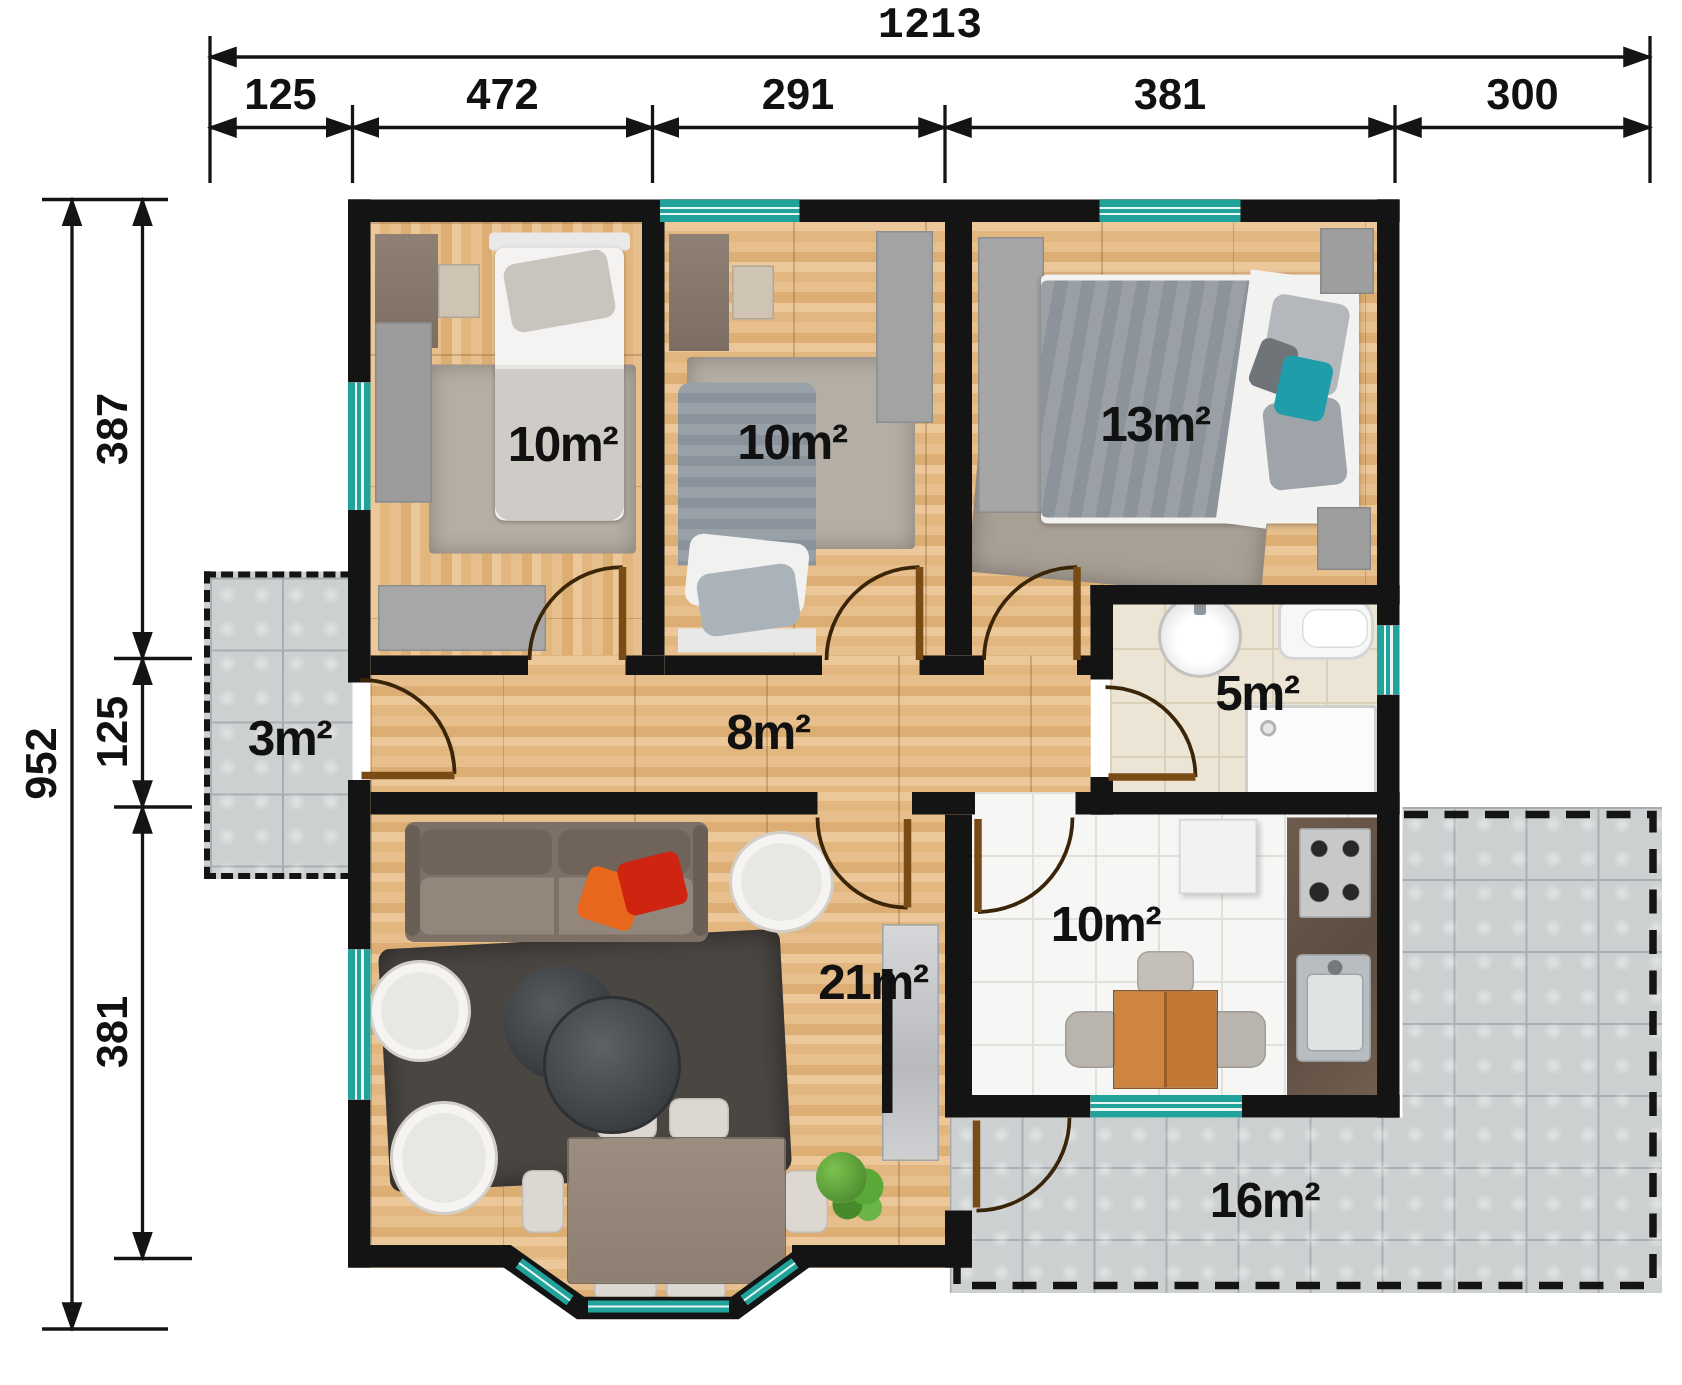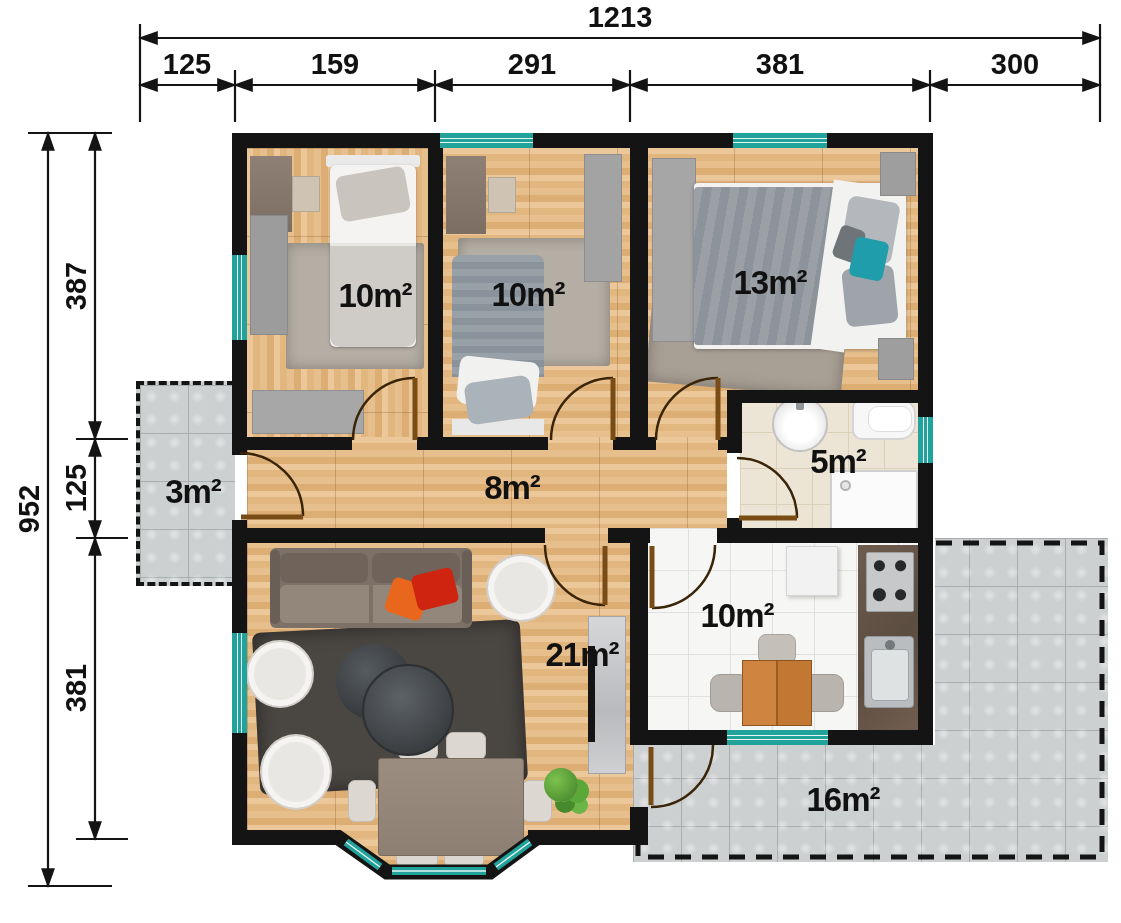--- a/index.html
+++ b/index.html
@@ -258,7 +258,7 @@
     </g>
   </svg>
 
-  <div class="abs dim-lbl" style="left:620px;top:17px;">1213</div>
+  <div class="abs dim-lbl" style="left:620px;top:17px;font-family:Liberation Mono, monospace;">1213</div>
   <div class="abs dim-lbl" style="left:187px;top:64px;">125</div>
   <div class="abs dim-lbl" style="left:335px;top:64px;">159</div>
   <div class="abs dim-lbl" style="left:532px;top:64px;">291</div>

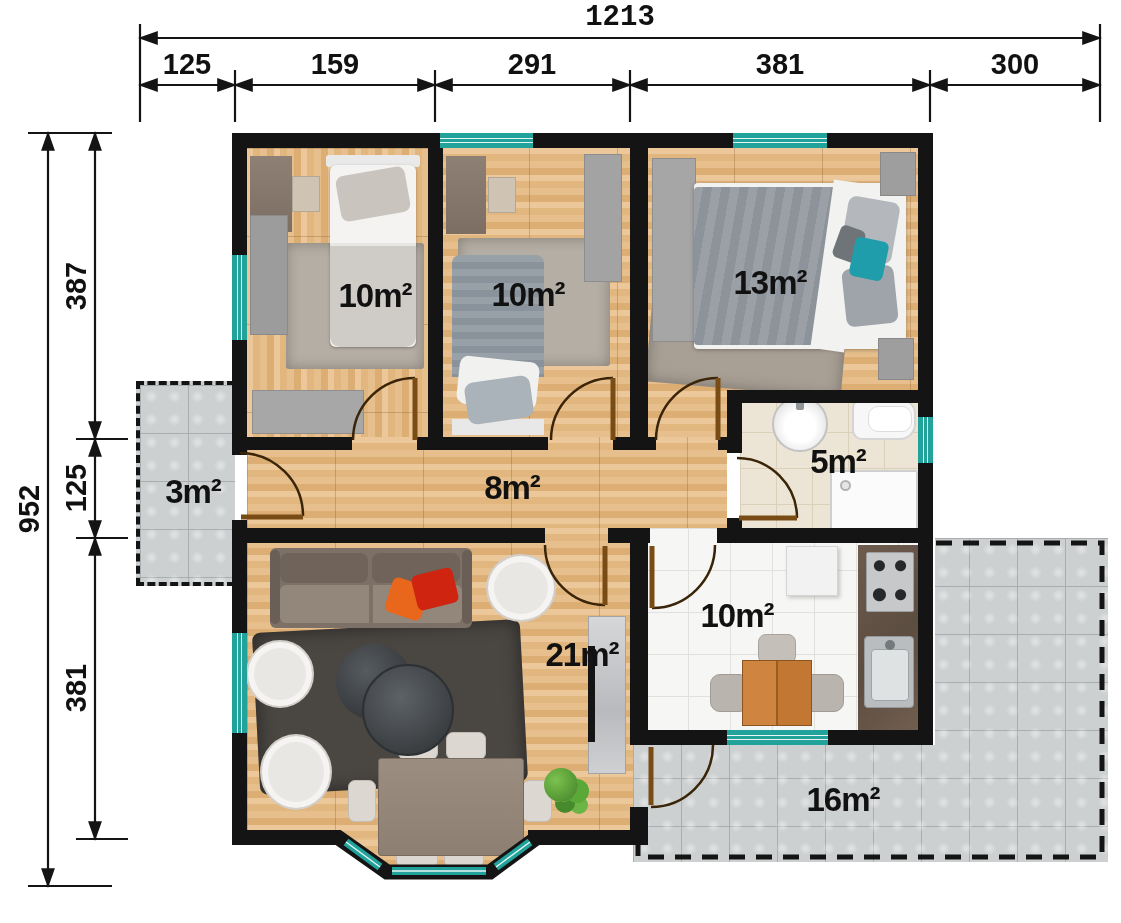--- a/index.html
+++ b/index.html
@@ -260,7 +260,7 @@
 
   <div class="abs dim-lbl" style="left:620px;top:17px;font-family:Liberation Mono, monospace;">1213</div>
   <div class="abs dim-lbl" style="left:187px;top:64px;">125</div>
-  <div class="abs dim-lbl" style="left:335px;top:64px;">159</div>
+  <div class="abs dim-lbl" style="left:335px;top:64px;">472</div>
   <div class="abs dim-lbl" style="left:532px;top:64px;">291</div>
   <div class="abs dim-lbl" style="left:780px;top:64px;">381</div>
   <div class="abs dim-lbl" style="left:1015px;top:64px;">300</div>

